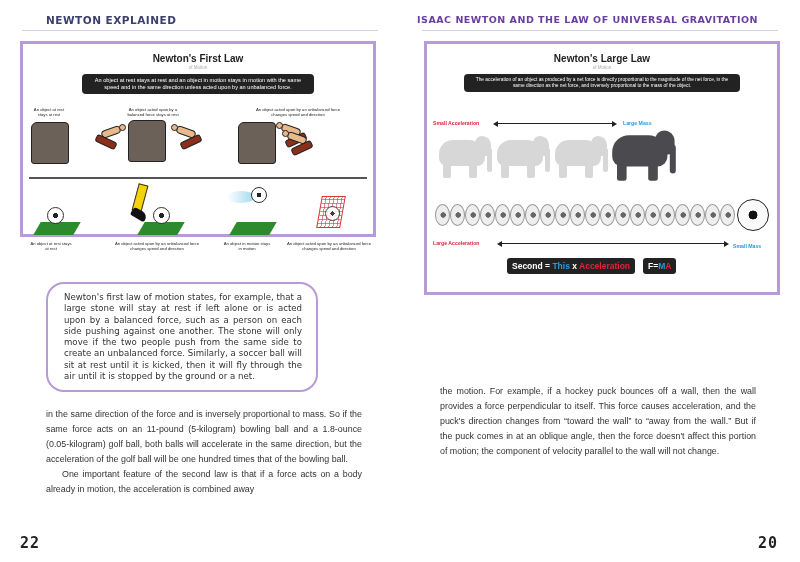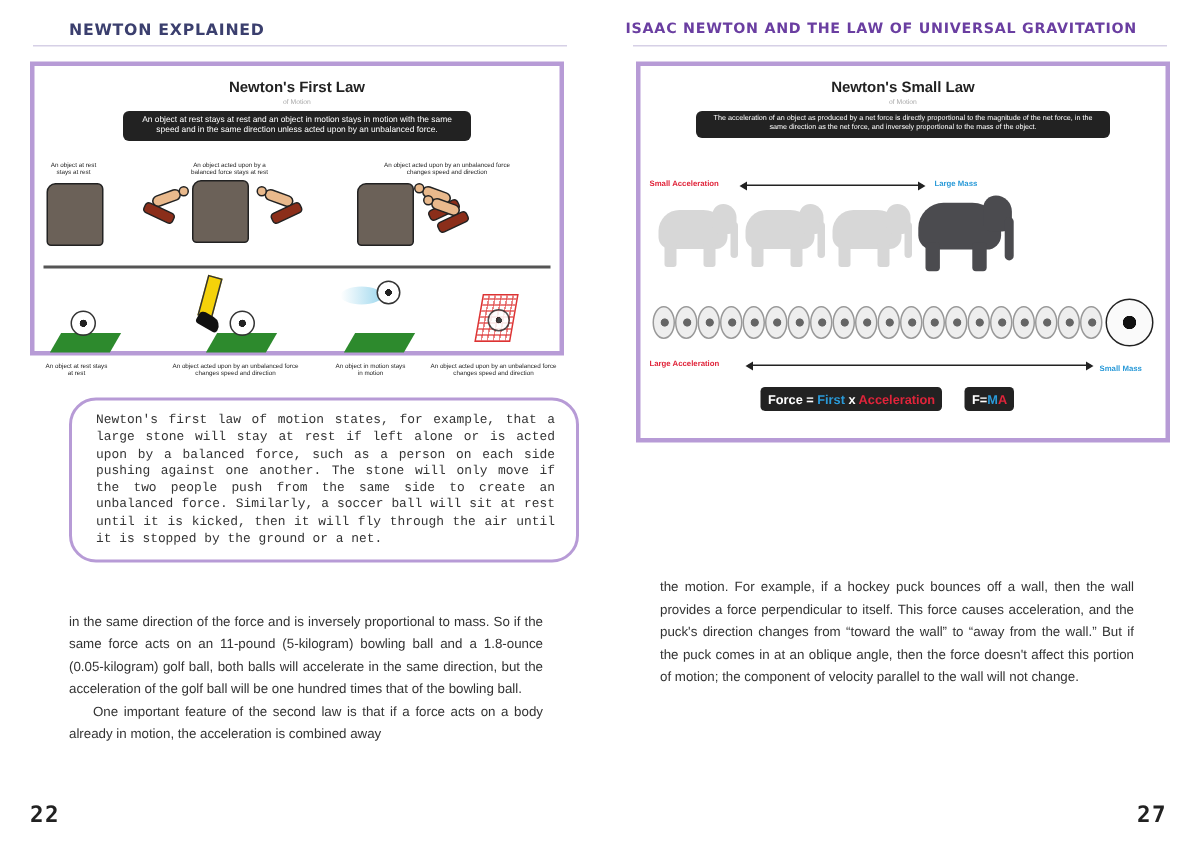--- a/index.html
+++ b/index.html
@@ -174,7 +174,7 @@
   <div class="head-rule"></div>
 
   <div class="figure-frame">
-    <div class="fig-title">Newton's Small Law</div>
+    <div class="fig-title">Newton's Large Law</div>
     <div class="fig-sub">of Motion</div>
     <div class="fig-banner">The acceleration of an object as produced by a net force is directly proportional to the magnitude of the net force, in the same direction as the net force, and inversely proportional to the mass of the object.</div>
 

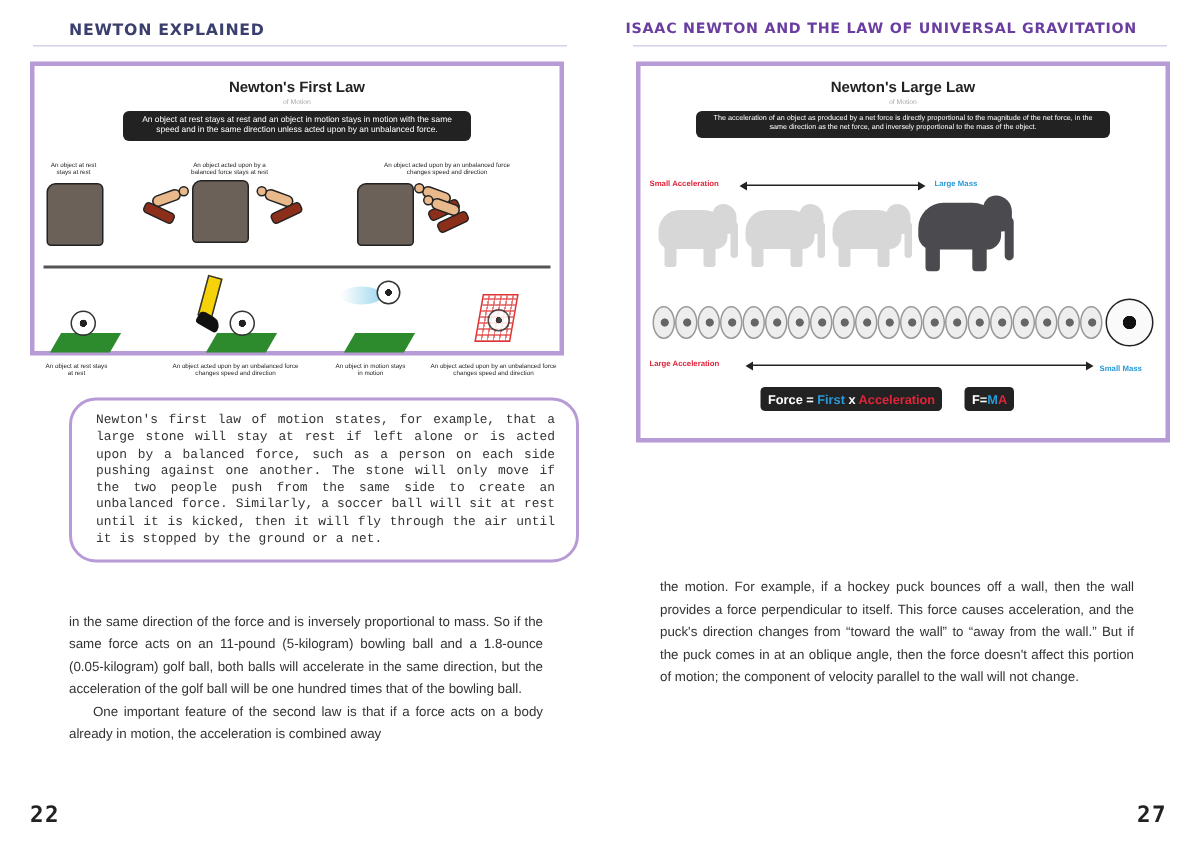--- a/index.html
+++ b/index.html
@@ -240,7 +240,7 @@
     <div class="accel-label" style="left:306px;top:199px;color:#2a9ad8;">Small Mass</div>
 
     <div class="formula" style="left:80px;top:214px;">
-      <span>Force</span><span> = </span><span class="f-blue">First</span><span> x </span><span class="f-red">Acceleration</span>
+      <span>Second</span><span> = </span><span class="f-blue">First</span><span> x </span><span class="f-red">Acceleration</span>
     </div>
     <div class="formula" style="left:216px;top:214px;">
       <span>F</span><span>=</span><span class="f-blue">M</span><span class="f-red">A</span>

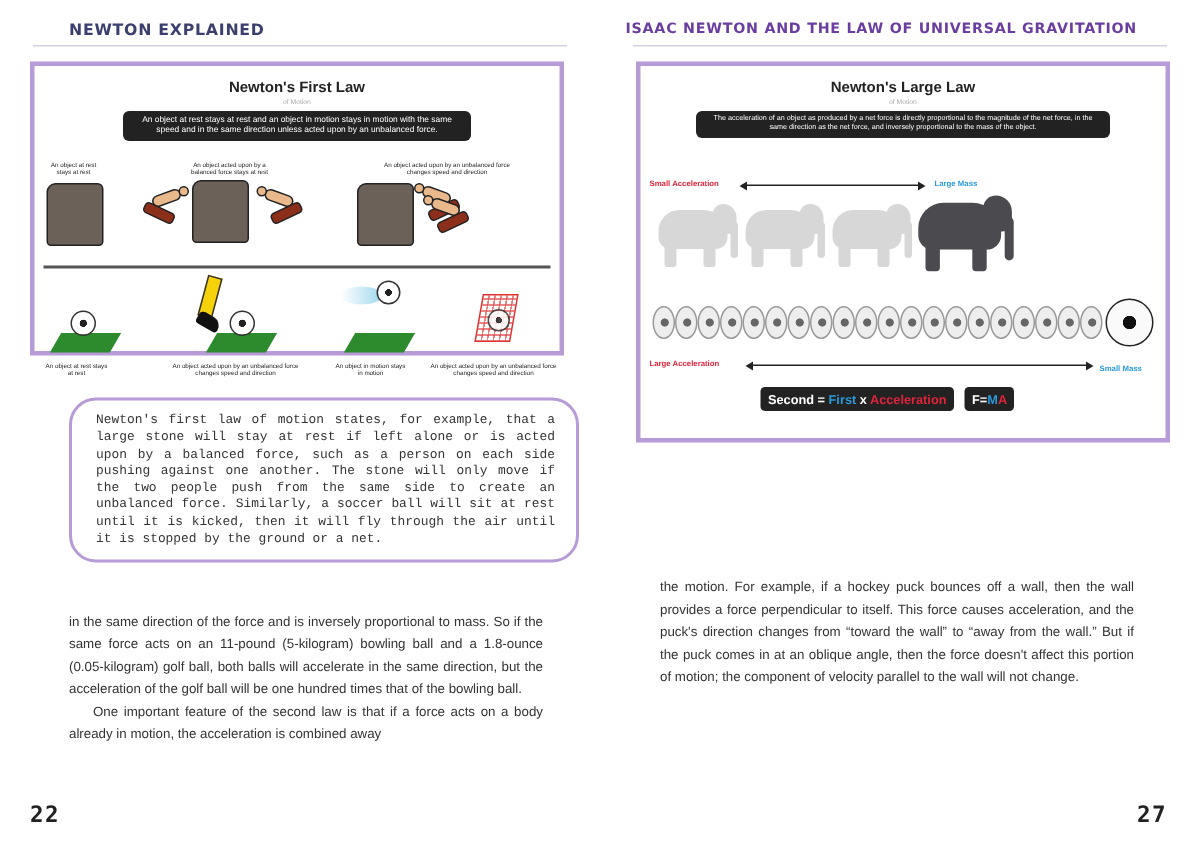--- a/index.html
+++ b/index.html
@@ -240,7 +240,7 @@
     <div class="accel-label" style="left:306px;top:199px;color:#2a9ad8;">Small Mass</div>
 
     <div class="formula" style="left:80px;top:214px;">
-      <span>Second</span><span> = </span><span class="f-blue">First</span><span> x </span><span class="f-red">Acceleration</span>
+      <span>Second</span><span> = </span><span class="f-blue">This</span><span> x </span><span class="f-red">Acceleration</span>
     </div>
     <div class="formula" style="left:216px;top:214px;">
       <span>F</span><span>=</span><span class="f-blue">M</span><span class="f-red">A</span>

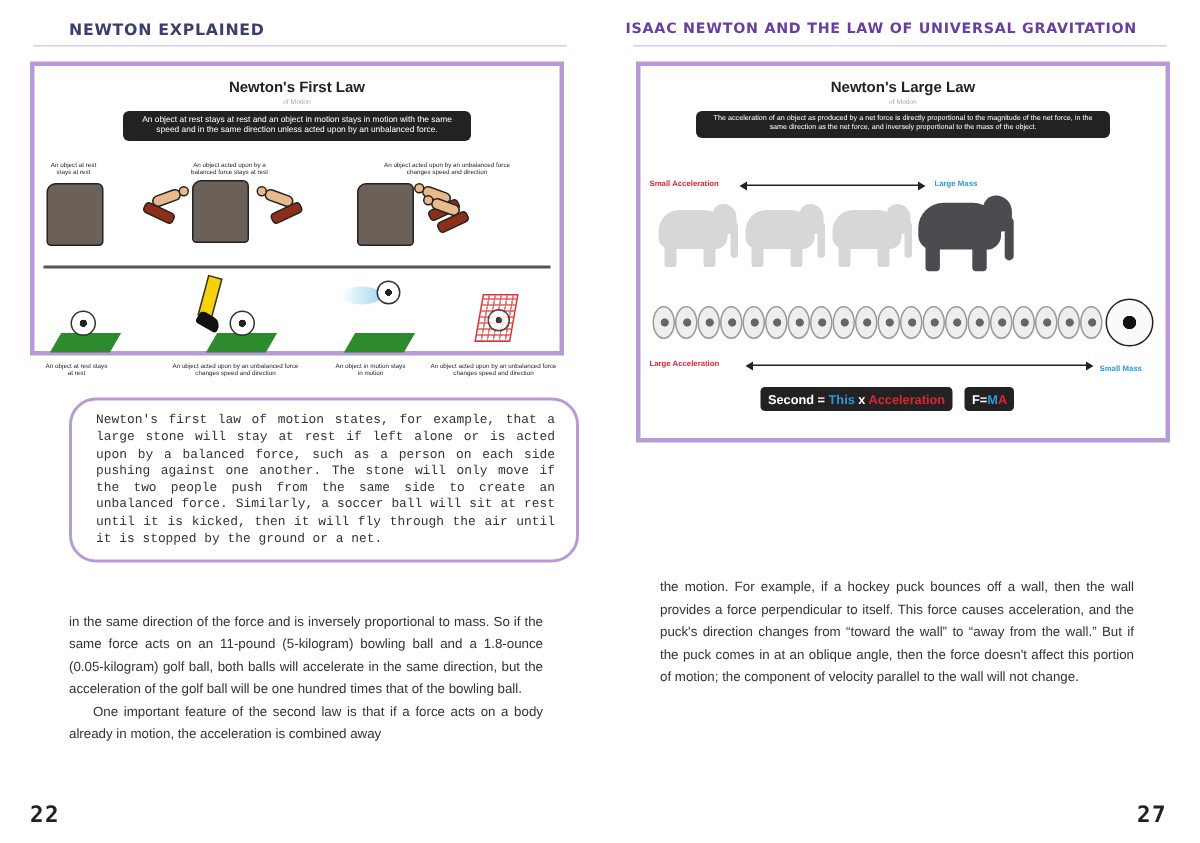--- a/index.html
+++ b/index.html
@@ -81,7 +81,7 @@
     font-family: "DejaVu Sans", sans-serif; font-size: 8.6px; line-height: 11.3px; color: #333;
     text-align: justify; padding: 8px 14px 8px 16px;
   }
-  .page-left .callout { left: 46px; top: 265px; width: 340px; height: 110px; font-family: Liberation Mono, monospace; }
+  .page-left .callout { left: 46px; top: 282px; width: 272px; height: 110px; }
   .page-right .callout { left: 62px; top: 305px; width: 254px; height: 63px; padding: 6px 14px; }
 
   .body-text { position: absolute; font-size: 8.9px; line-height: 15px; color: #333; text-align: justify; }

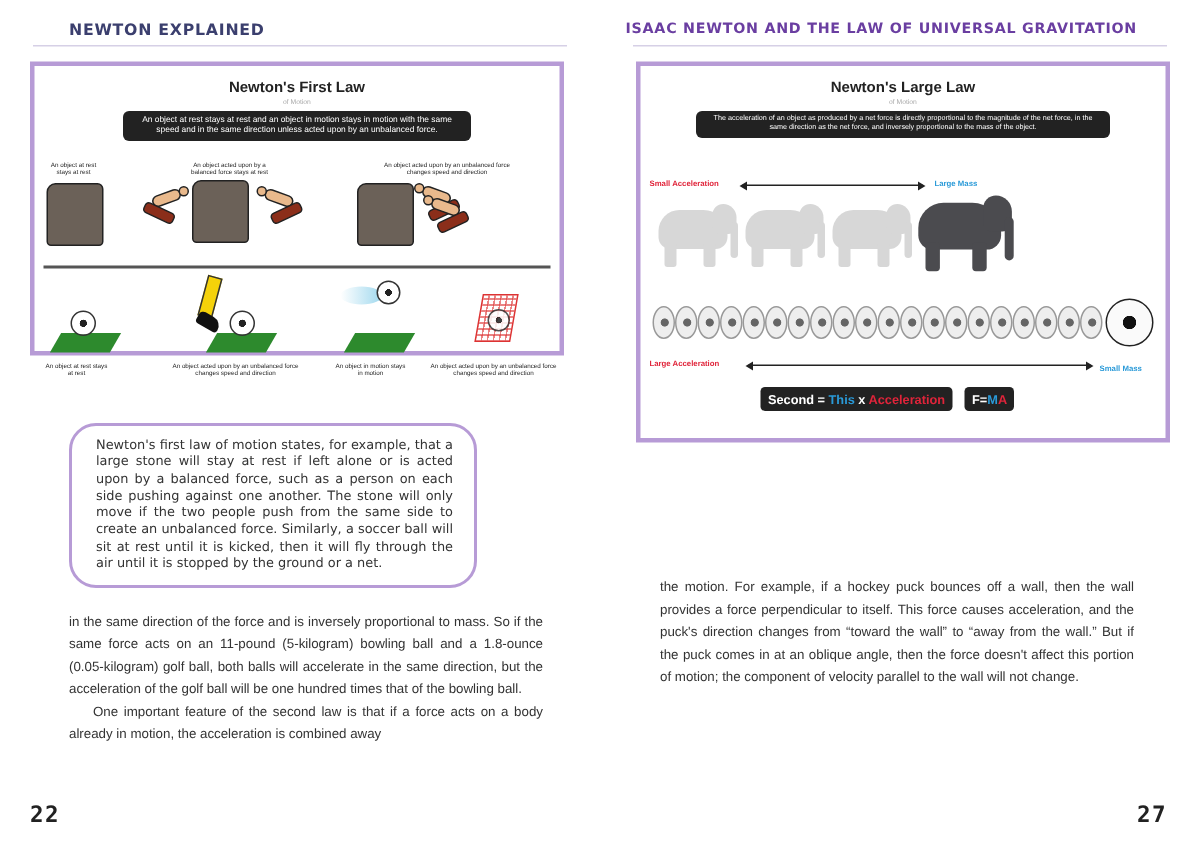--- a/index.html
+++ b/index.html
@@ -252,7 +252,7 @@
     <p>the motion. For example, if a hockey puck bounces off a wall, then the wall provides a force perpendicular to itself. This force causes acceleration, and the puck's direction changes from “toward the wall” to “away from the wall.” But if the puck comes in at an oblique angle, then the force doesn't affect this portion of motion; the component of velocity parallel to the wall will not change.</p>
   </div>
 
-  <div class="folio">27</div>
+  <div class="folio">20</div>
 </div>
 
 </body></html>

